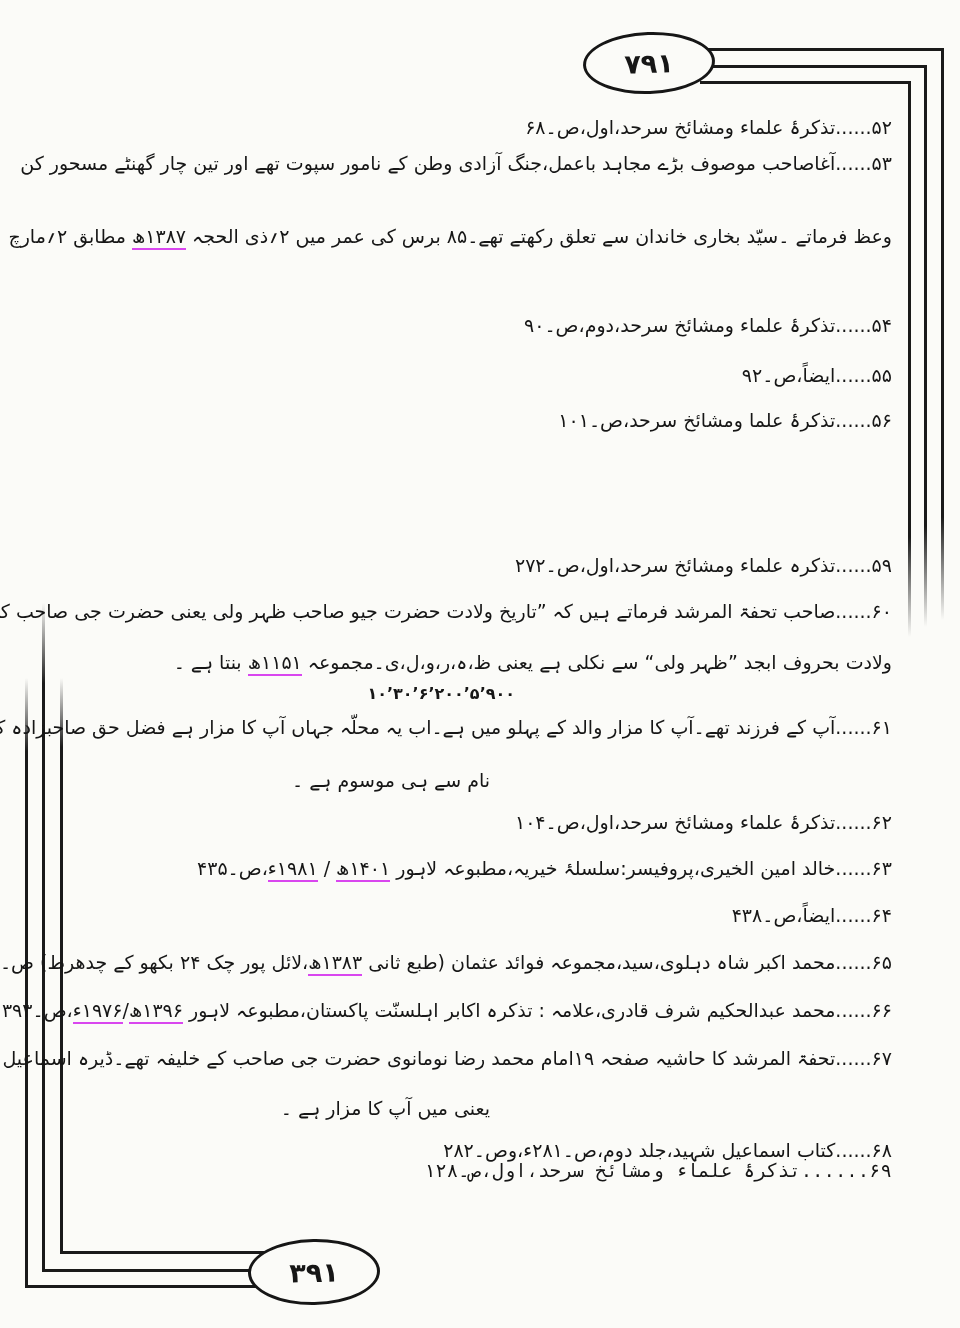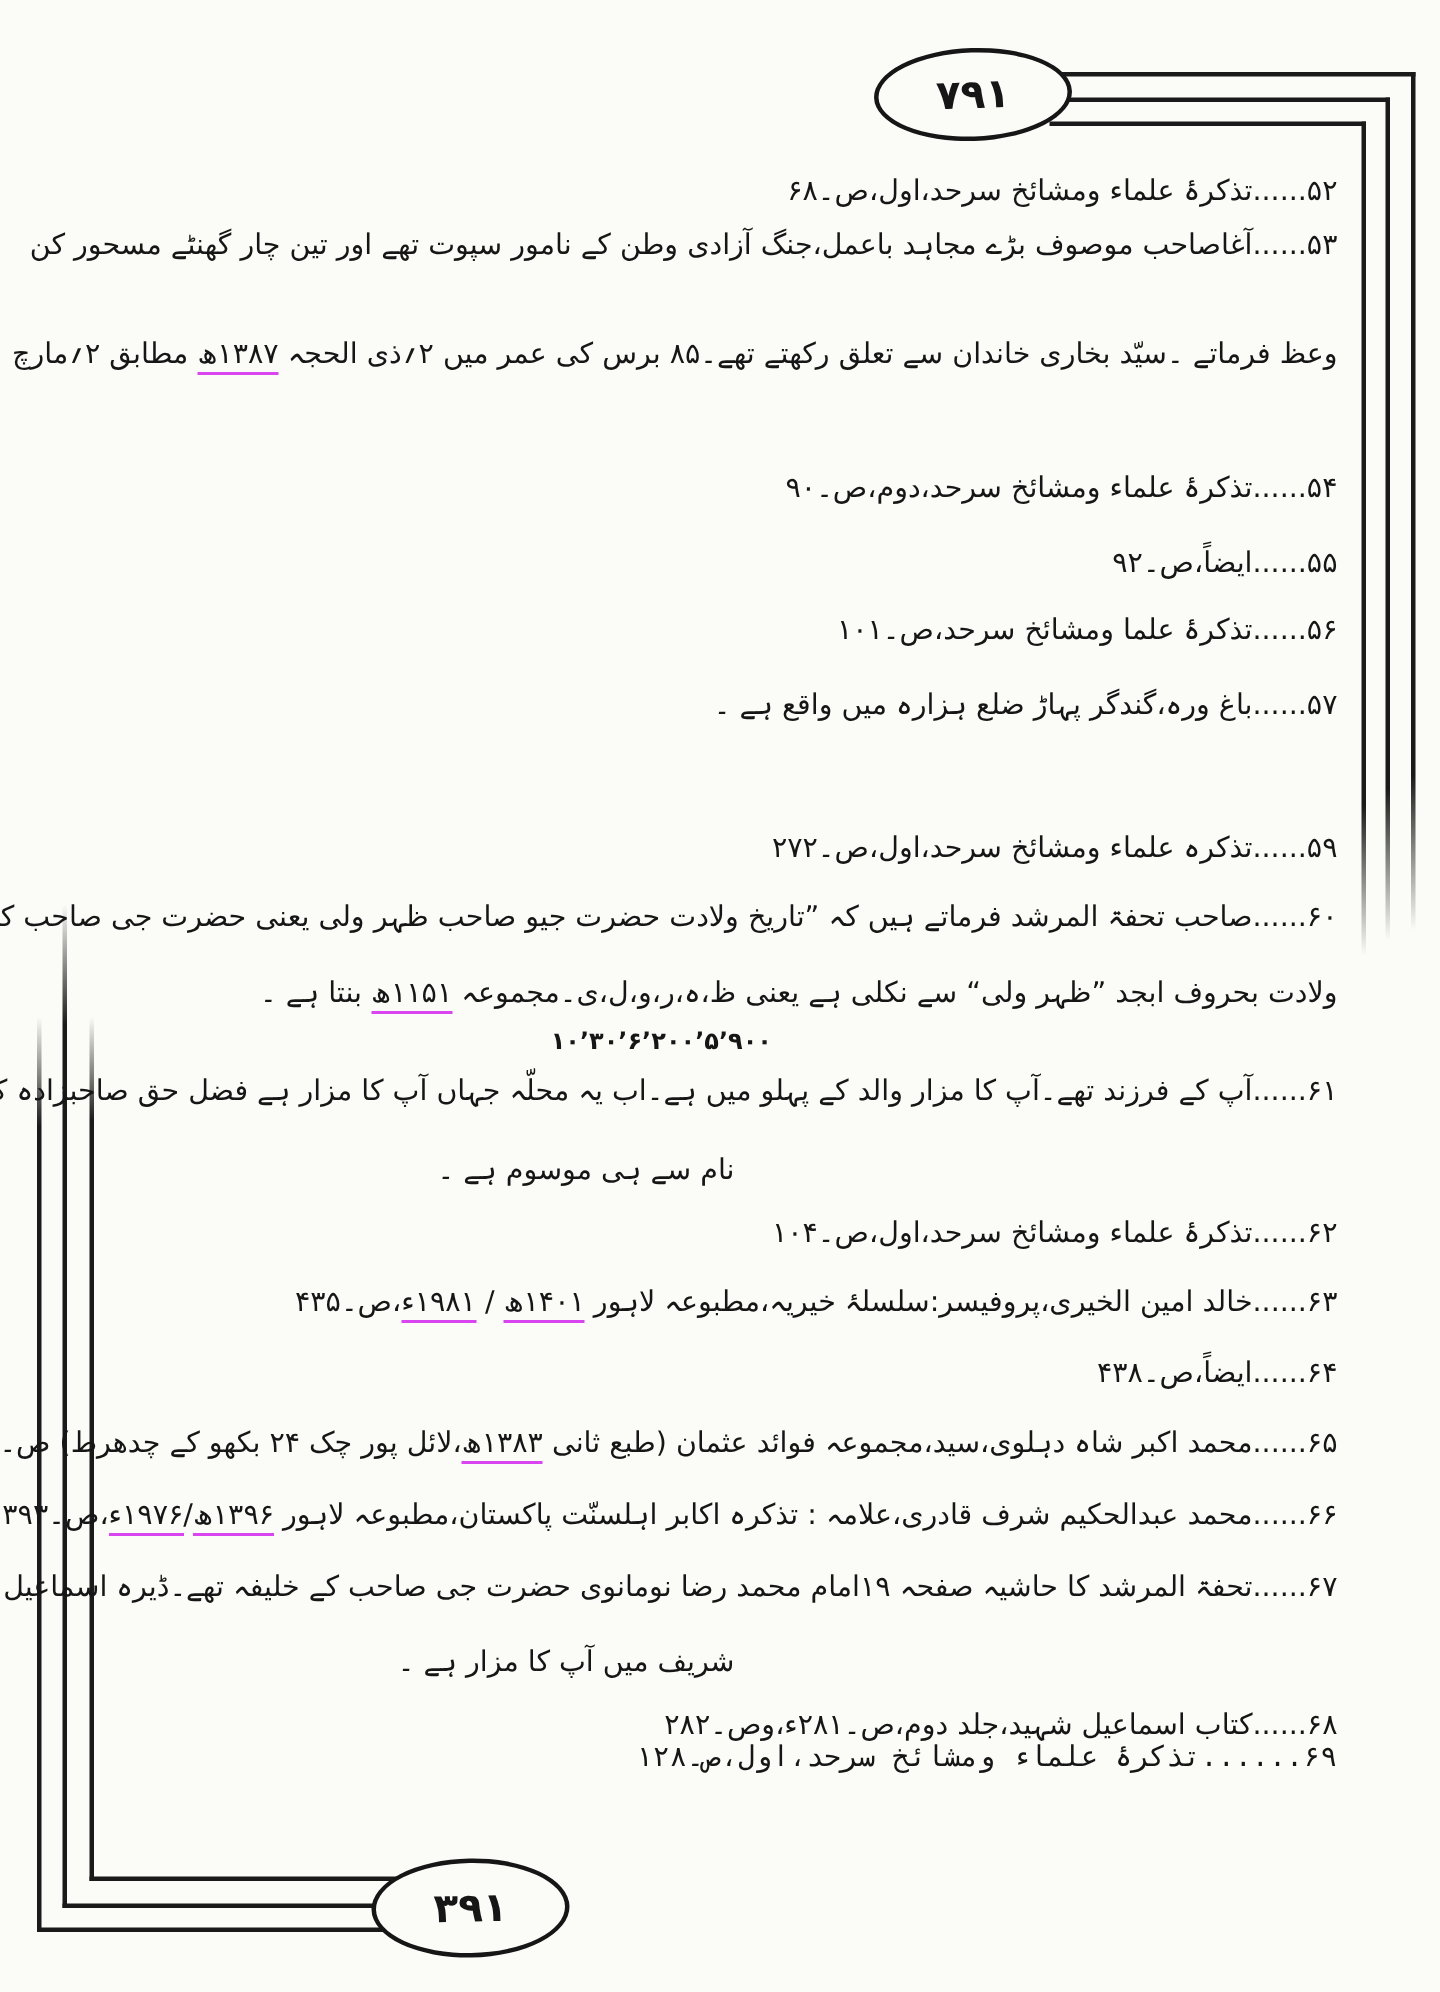--- a/index.html
+++ b/index.html
@@ -94,7 +94,6 @@
       <div class="tline cls-ref" style="top: 310px;"><span class="seg">۵۴......تذکرۂ علماء ومشائخ سرحد،دوم،ص۔۹۰</span></div>
       <div class="tline cls-ref" style="top: 360px;"><span class="seg">۵۵......ایضاً،ص۔۹۲</span></div>
       <div class="tline cls-ref" style="top: 405px;"><span class="seg">۵۶......تذکرۂ علما ومشائخ سرحد،ص۔۱۰۱</span></div>
-      <div class="tline cls-ref" style="top: 455px;"><span class="seg">۵۷......باغ ورہ،گندگر پہاڑ ضلع ہزارہ میں واقع ہے ۔</span></div>
       <div class="tline cls-ref" style="top: 550px;"><span class="seg">۵۹......تذکرہ علماء ومشائخ سرحد،اول،ص۔۲۷۲</span></div>
       <div class="tline cls-para" style="top: 596px;"><span class="seg">۶۰......صاحب تحفۃ المرشد فرماتے ہیں کہ ”تاریخ ولادت حضرت جیو صاحب ظہر ولی یعنی حضرت جی صاحب کی تاریخ</span></div>
       <div class="tline cls-para" style="top: 647px;"><span class="seg">ولادت بحروف ابجد ”ظہر ولی“ سے نکلی ہے یعنی ظ،ہ،ر،و،ل،ی۔مجموعہ </span><span class="seg u">۱۱۵۱ھ</span><span class="seg"> بنتا ہے ۔</span></div>

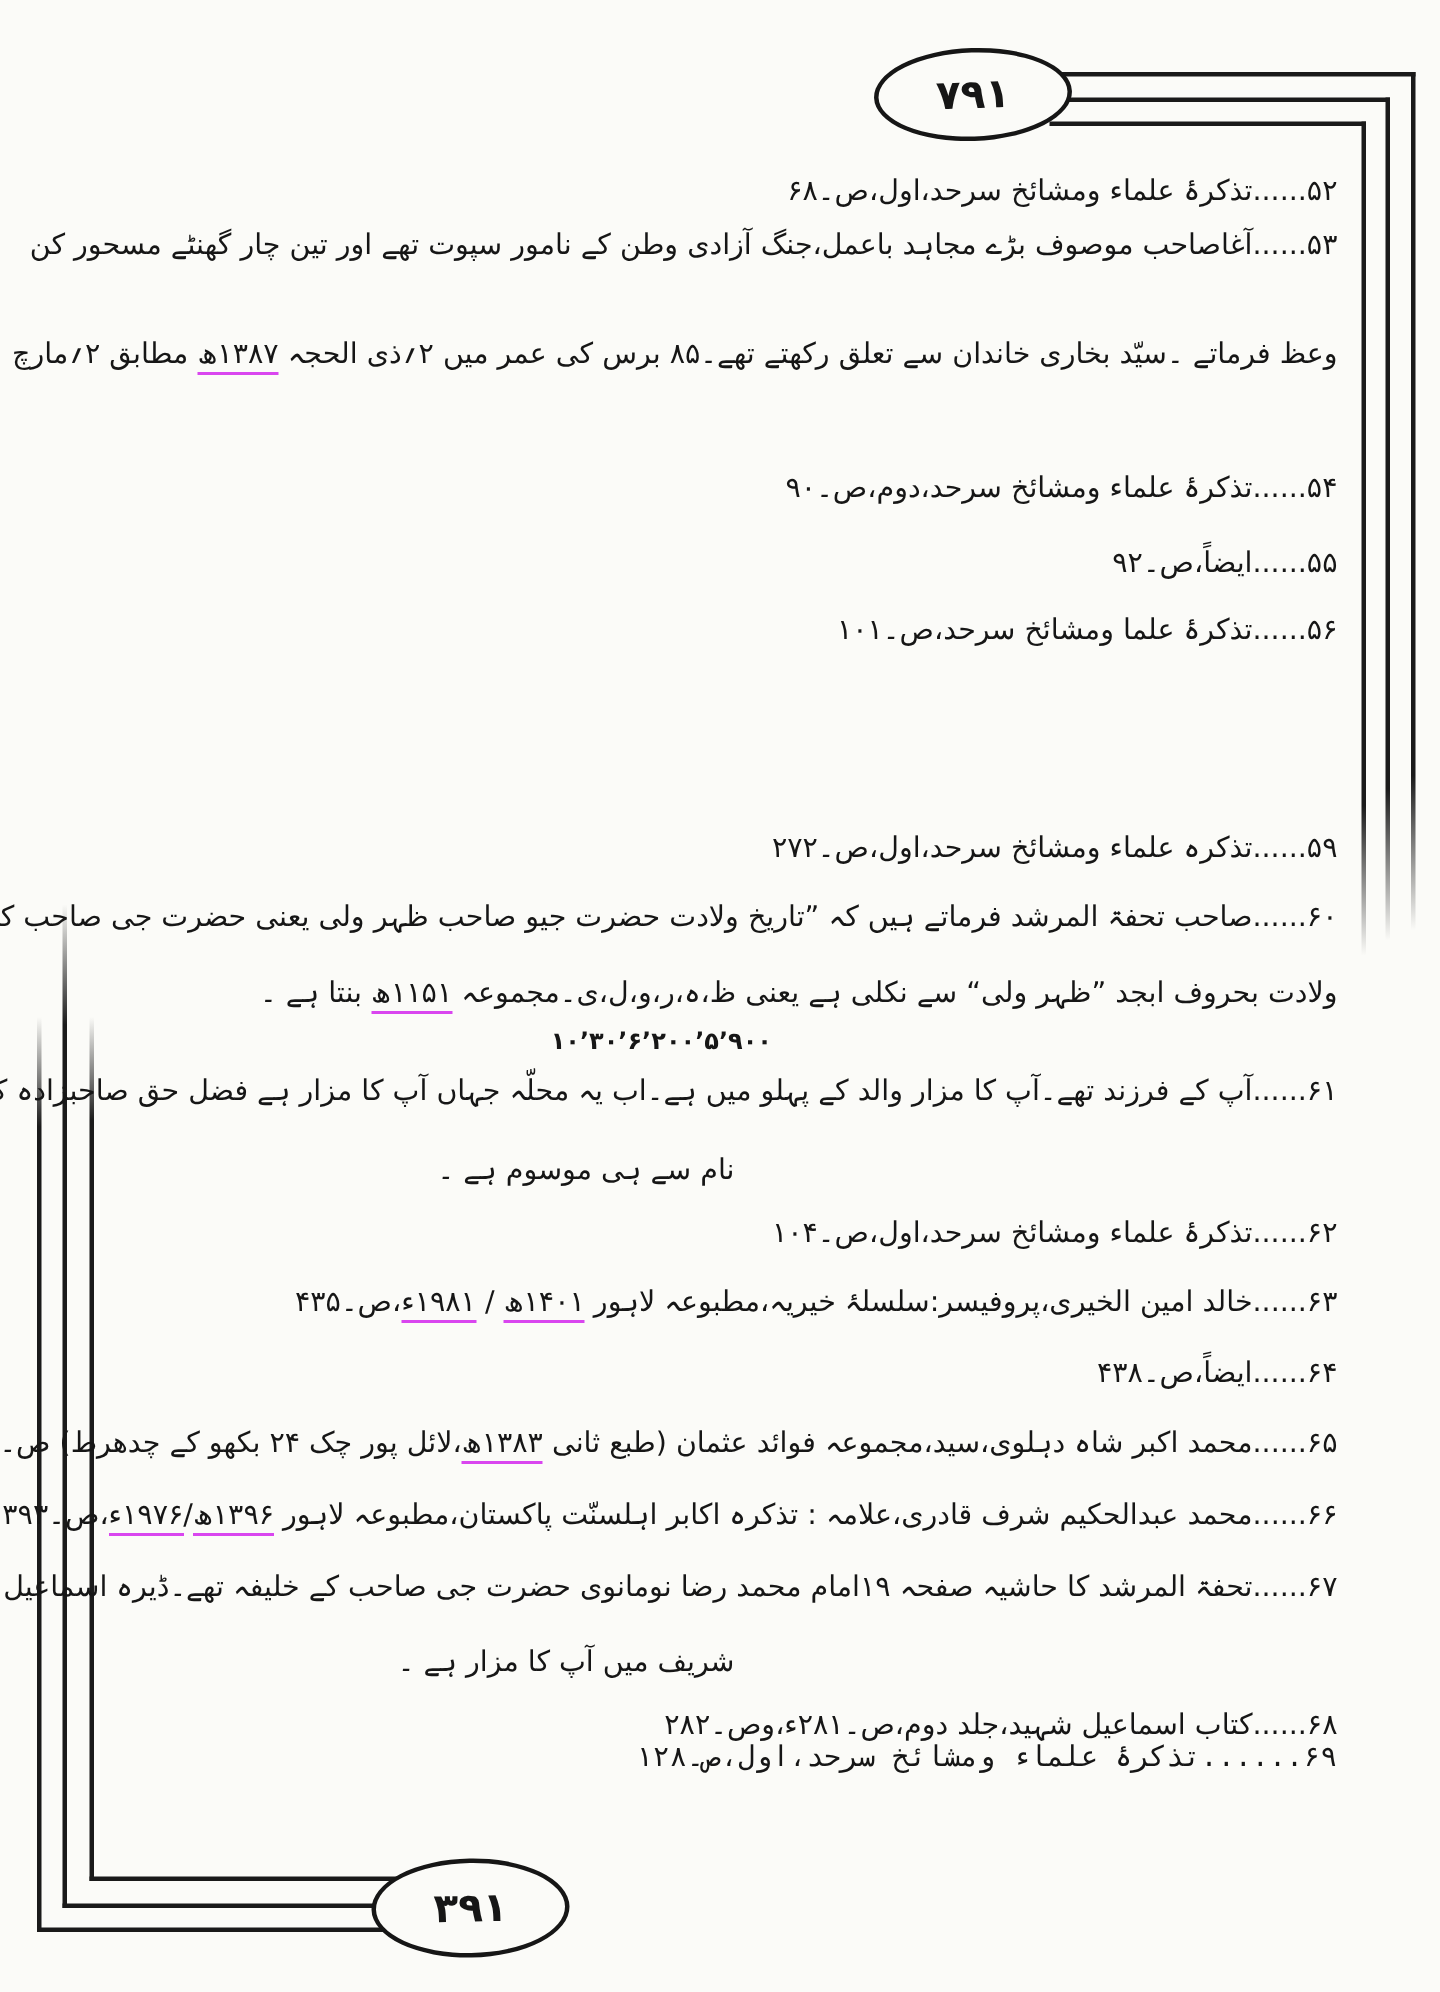--- a/index.html
+++ b/index.html
@@ -106,7 +106,7 @@
       <div class="tline cls-ref" style="top: 947px;"><span class="seg">۶۵......محمد اکبر شاہ دہلوی،سید،مجموعہ فوائد عثمان (طبع ثانی </span><span class="seg u">۱۳۸۳ھ</span><span class="seg">،لائل پور چک ۲۴ بکھو کے چدھرط) ص۔۹۸</span></div>
       <div class="tline cls-ref" style="top: 995px;"><span class="seg">۶۶......محمد عبدالحکیم شرف قادری،علامہ : تذکرہ اکابر اہلسنّت پاکستان،مطبوعہ لاہور </span><span class="seg u">۱۳۹۶ھ</span><span class="seg">/</span><span class="seg u">۱۹۷۶ء</span><span class="seg">،ص۔۳۹۳</span></div>
       <div class="tline cls-para" style="top: 1043px;"><span class="seg">۶۷......تحفۃ المرشد کا حاشیہ صفحہ ۱۹امام محمد رضا نومانوی حضرت جی صاحب کے خلیفہ تھے۔ڈیرہ اسماعیل خان میں زکوڑی</span></div>
-      <div class="tline cls-center67" style="top: 1093px;"><span class="seg">شریف میں آپ کا مزار ہے ۔</span></div>
+      <div class="tline cls-center67" style="top: 1093px;"><span class="seg">یعنی میں آپ کا مزار ہے ۔</span></div>
       <div class="tline cls-ref" style="top: 1135px;"><span class="seg">۶۸......کتاب اسماعیل شہید،جلد دوم،ص۔۲۸۱ء،وص۔۲۸۲</span></div>
       <div class="tline cls-ref" style="top: 1157px; font-family: Liberation Mono, monospace;"><span class="seg">۶۹......تذکرۂ علماء ومشائخ سرحد،اول،ص۔۱۲۸</span></div>
     </div>

